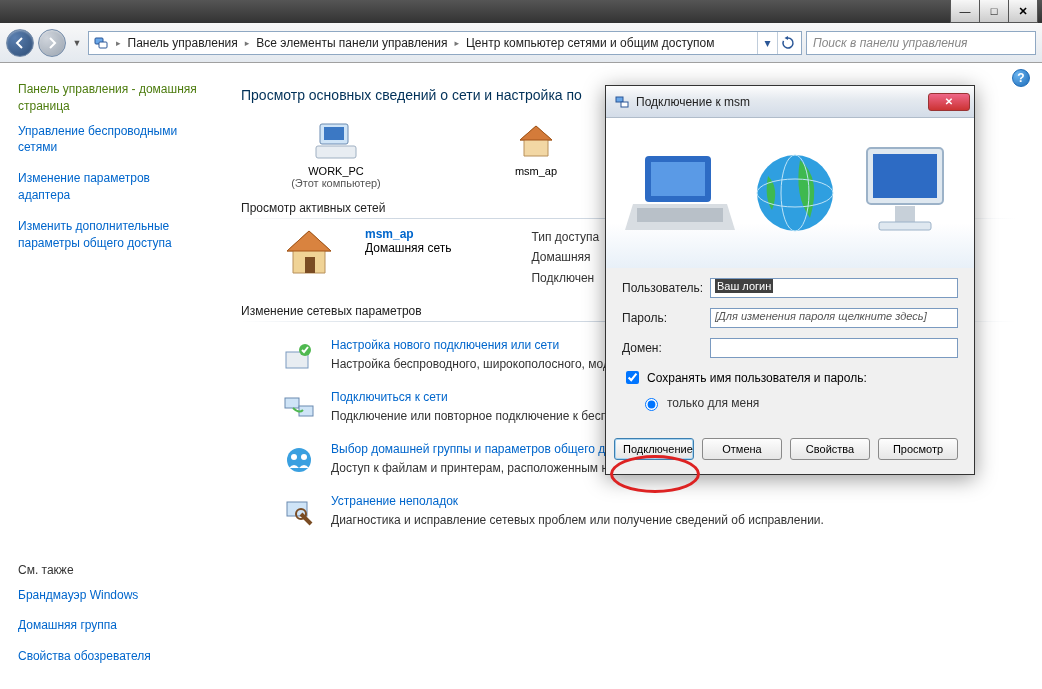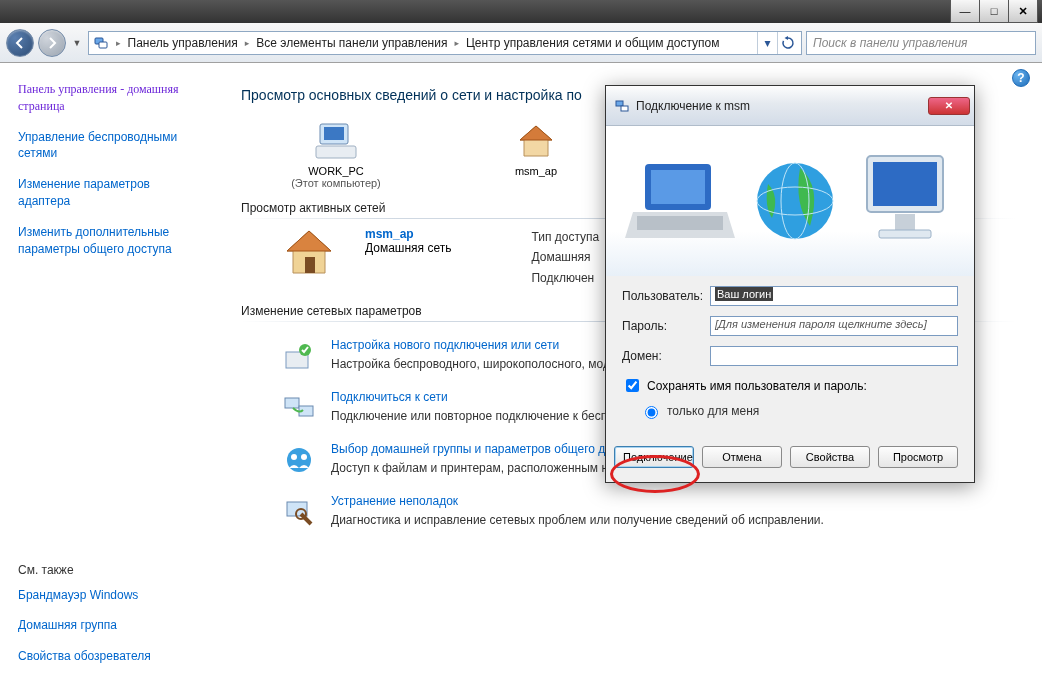--- a/index.html
+++ b/index.html
@@ -245,7 +245,7 @@
     <span class="addr-chev">▸</span>
     <span class="addr-seg">Все элементы панели управления</span>
     <span class="addr-chev">▸</span>
-    <span class="addr-seg">Центр управления сетями и общим доступом</span>
+    <span class="addr-seg">Центр компьютер сетями и общим доступом</span>
     <div class="addr-end">
       <div class="addr-button">▾</div>
       <div class="addr-button">

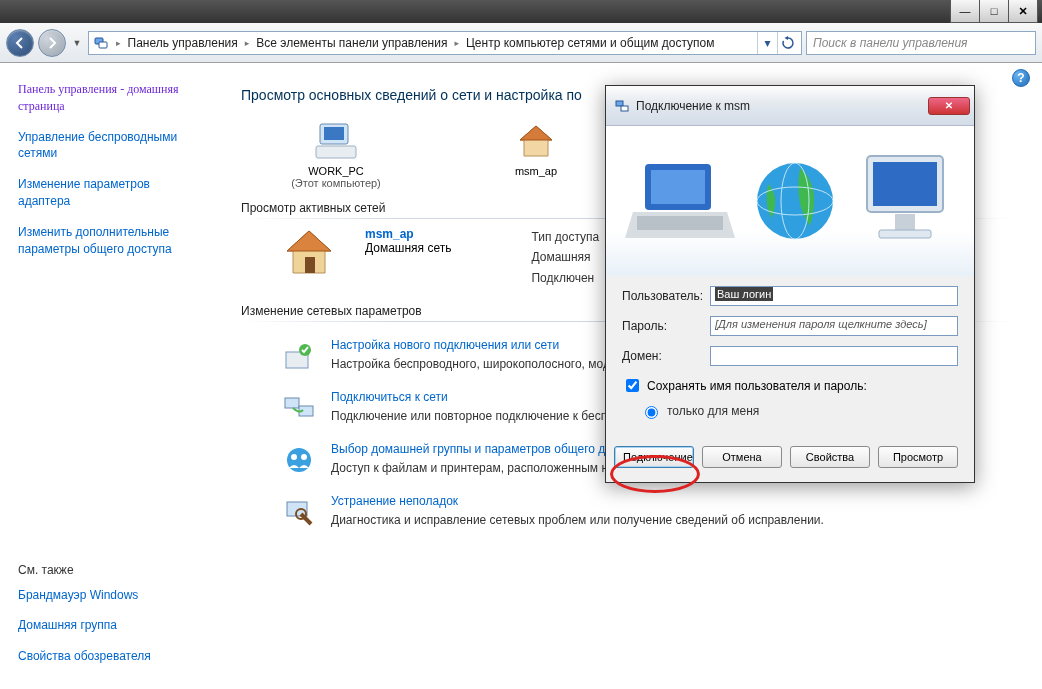--- a/index.html
+++ b/index.html
@@ -88,7 +88,7 @@
     display: flex;
     flex-direction: column;
   }
-  .side-home { color: #6d28d9; margin-bottom: 14px; line-height: 1.4; font-family: Liberation Serif, serif; }
+  .side-home { color: #4d7c0f; margin-bottom: 8px; line-height: 1.4; }
   .side-link { color: #0066cc; margin-bottom: 14px; line-height: 1.4; cursor: pointer; }
   .side-spacer { flex: 1; }
   .side-section-title { color: #333; margin-bottom: 10px; }

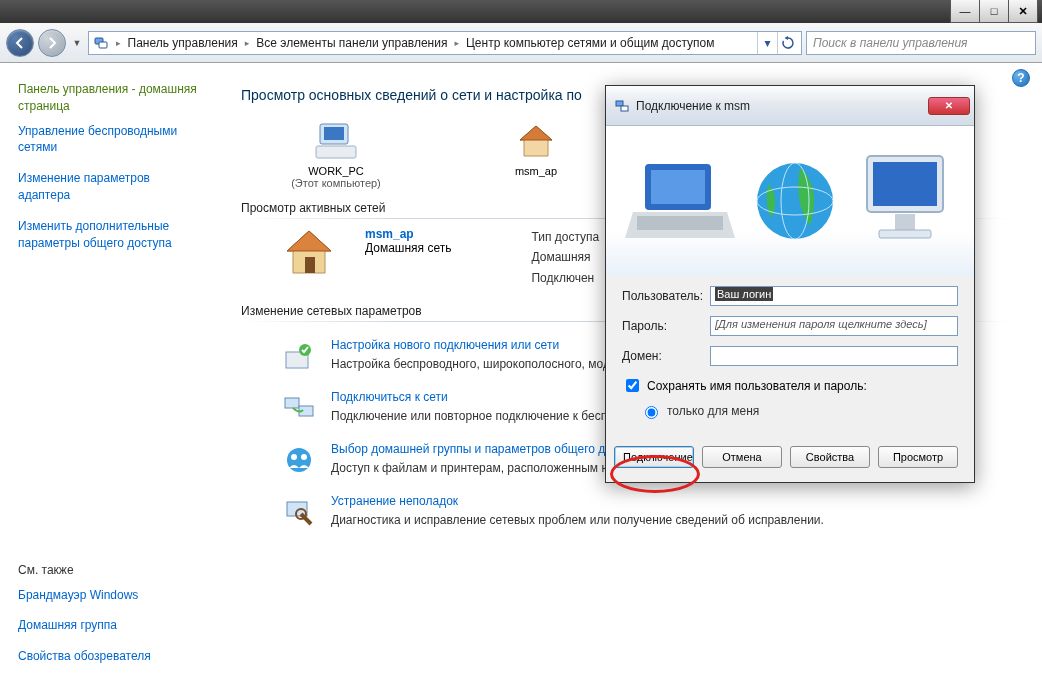--- a/index.html
+++ b/index.html
@@ -134,7 +134,7 @@
     z-index: 10;
   }
   .modal-title {
-    height: 40px;
+    height: 32px;
     background: linear-gradient(#fdfdfd, #e4e9ef 45%, #d3dce8);
     border-bottom: 1px solid #b0bcca;
     display: flex; align-items: center;

